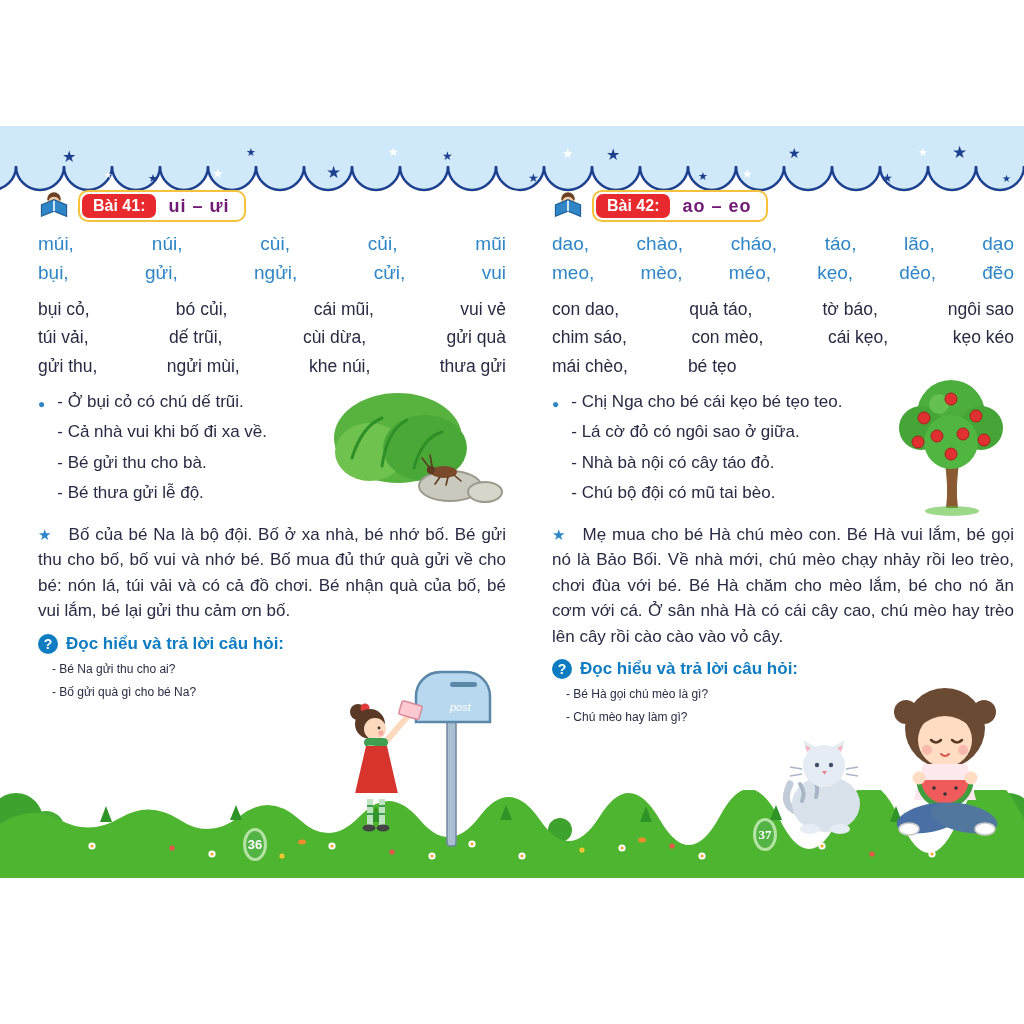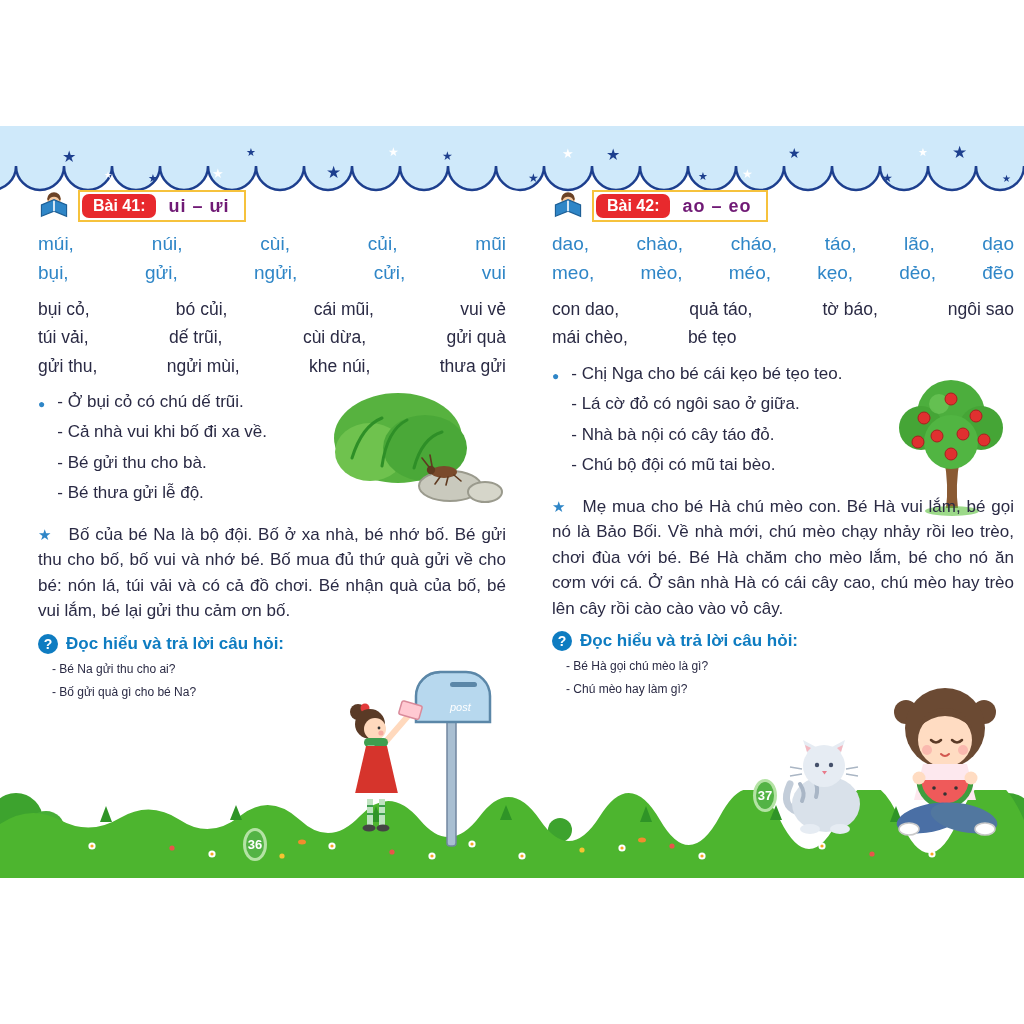--- a/index.html
+++ b/index.html
@@ -15,7 +15,7 @@
 
   .lesson-header{display:flex;align-items:center;gap:8px;margin-bottom:8px;}
   .reader-icon svg{width:32px;height:32px;display:block;}
-  .lesson-pill{display:inline-flex;align-items:center;background:#fff;border:2px solid #f6c23c;border-radius:0;padding:2px;padding-right:14px;}
+  .lesson-pill{display:inline-flex;align-items:center;background:#fff;border:2px solid #f6c23c;border-radius:10px;padding:2px;padding-right:14px;}
   .lesson-badge{background:#e8292d;color:#fff;font-weight:bold;font-size:16px;padding:3px 11px;border-radius:7px;}
   .lesson-title{color:#701a75;font-weight:bold;font-size:18px;margin-left:12px;letter-spacing:1px;}
 

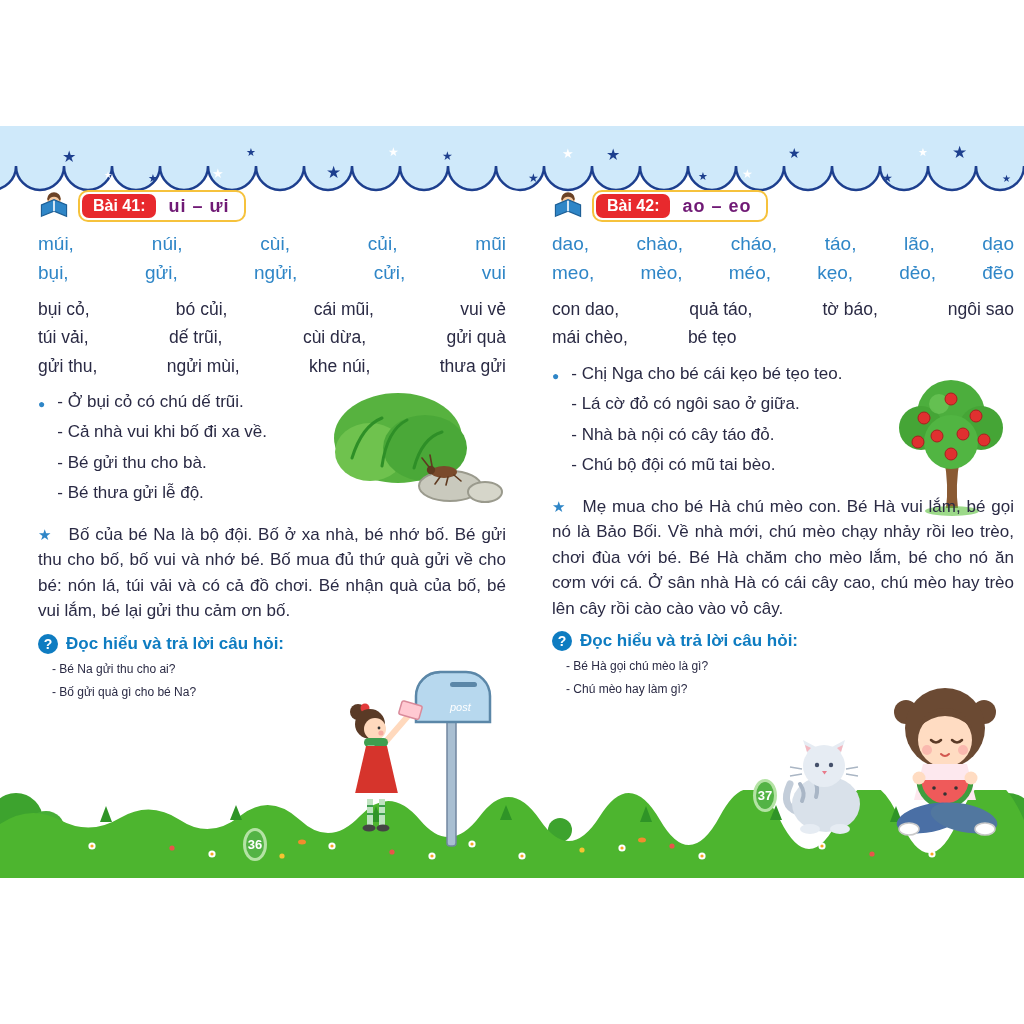--- a/index.html
+++ b/index.html
@@ -196,6 +196,12 @@
       <span>quả táo,</span>
       <span>tờ báo,</span>
       <span>ngôi sao</span>
+    </div>
+    <div class="row-words">
+      <span>chim sáo,</span>
+      <span>con mèo,</span>
+      <span>cái kẹo,</span>
+      <span>kẹo kéo</span>
     </div>
     <div class="row-words short">
       <span>mái chèo,</span>

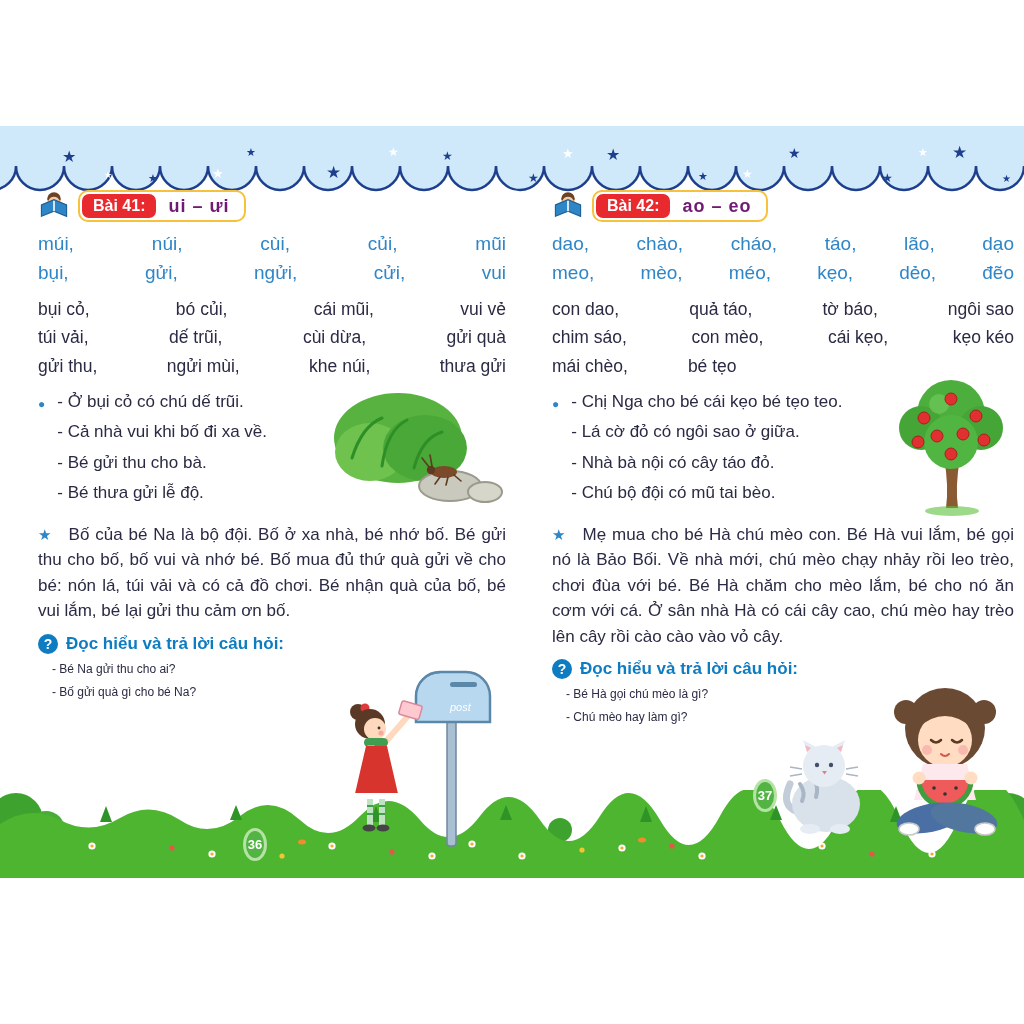--- a/index.html
+++ b/index.html
@@ -41,7 +41,7 @@
 
   .page-badge{position:absolute;width:18px;height:27px;border-radius:50%;background:#53b345;color:#fff;font-weight:bold;font-size:13px;display:flex;align-items:center;justify-content:center;box-shadow:0 0 0 3px #b4e3a4;z-index:6;}
   #badge-left{left:246px;top:831px;}
-  #badge-right{left:756px;top:782px;}
+  #badge-right{left:756px;top:821px;font-family:Liberation Serif, serif;}
 
   .illus{position:absolute;z-index:3;}
   #illus-bush{left:330px;top:386px;width:176px;}

